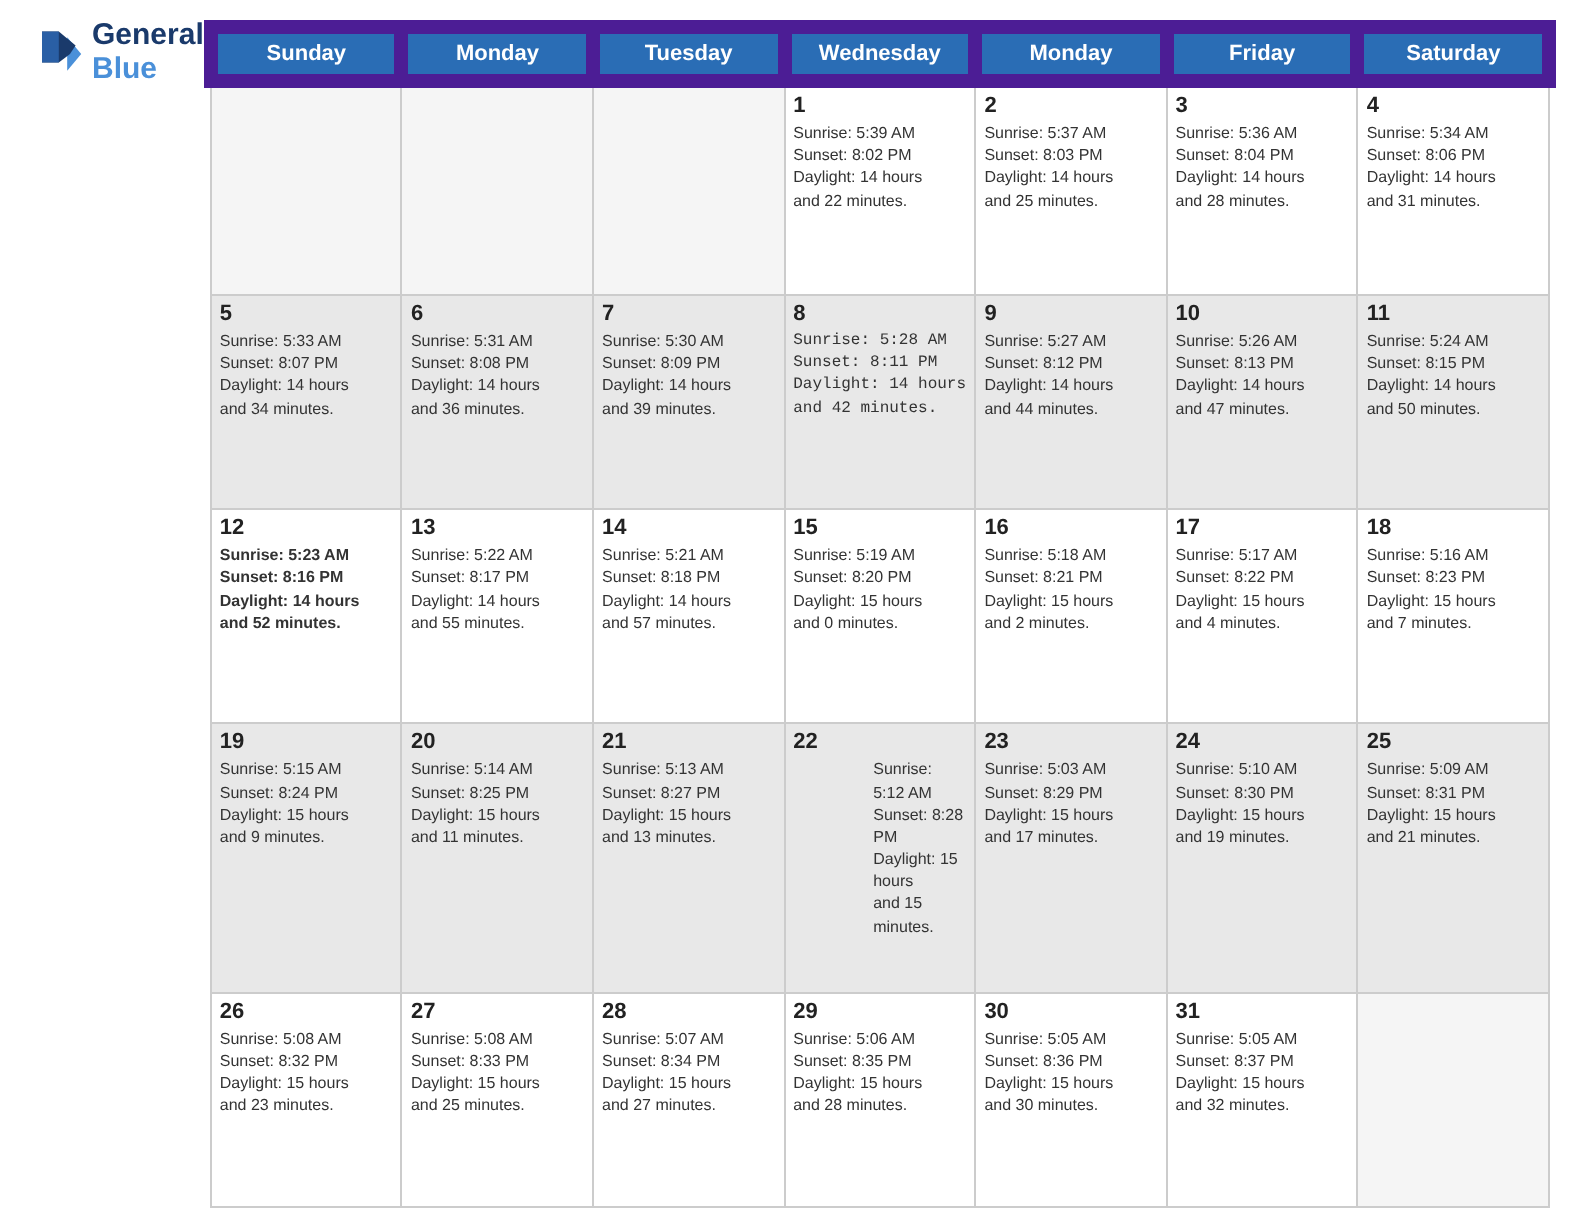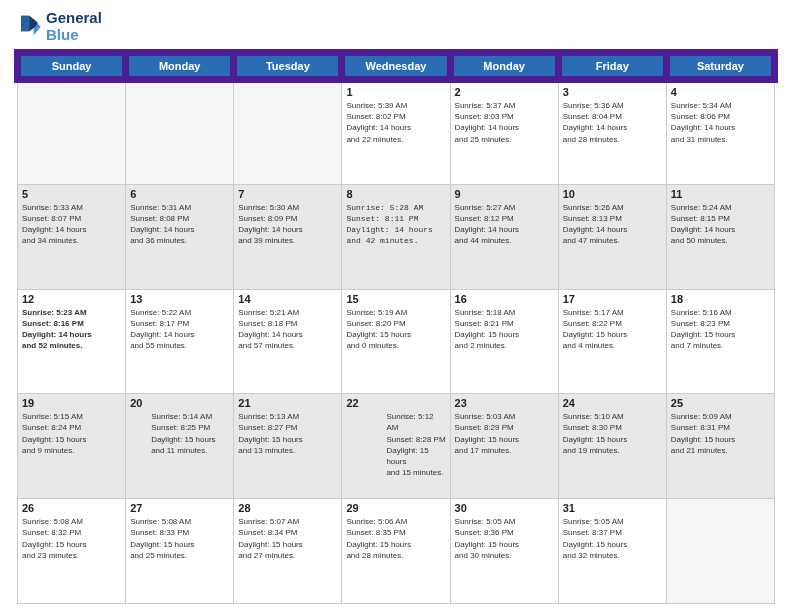--- a/index.html
+++ b/index.html
@@ -15,7 +15,7 @@
       height: 612px;
       padding: 10px 14px 8px 14px;
       display: flex;
-      flex-direction: column;
+      flex-direction: row;
     }
     .header {
       display: flex;

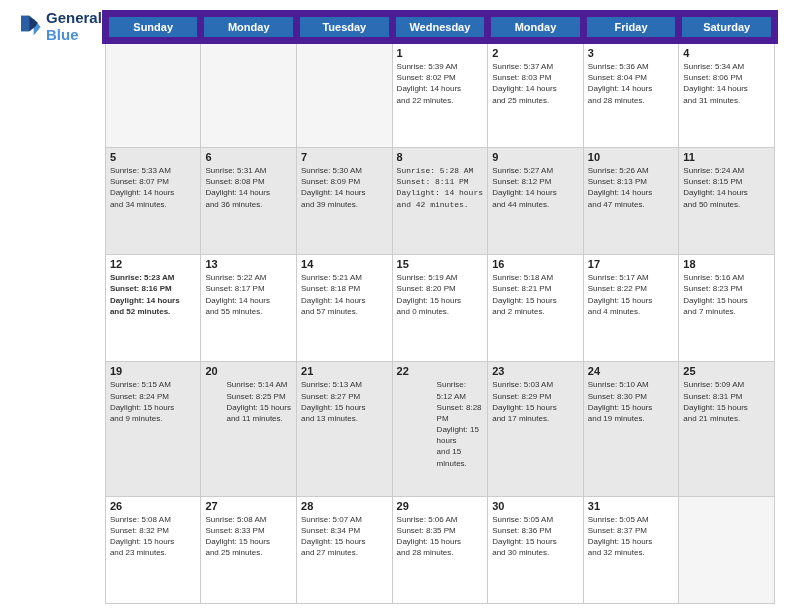--- a/index.html
+++ b/index.html
@@ -275,7 +275,7 @@
           </td>
           <td class="shaded">
             <span class="day-num">20</span>
-            <div class="day-info" style="white-space: pre-line; margin-left: 21px;">Sunrise: 5:14 AM
+            <div class="day-info" style="white-space: pre-line;">Sunrise: 5:14 AM
 Sunset: 8:25 PM
 Daylight: 15 hours
 and 11 minutes.</div>

